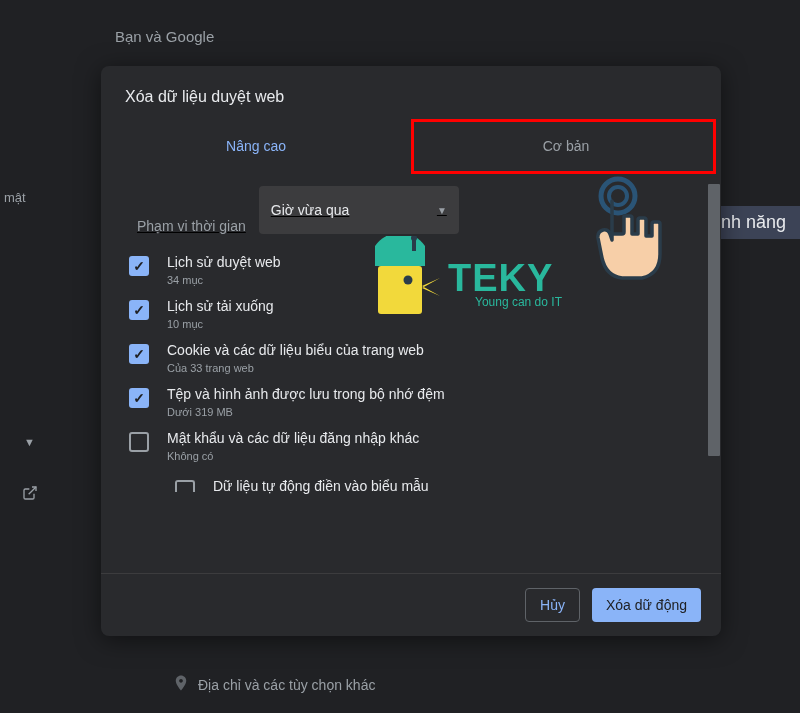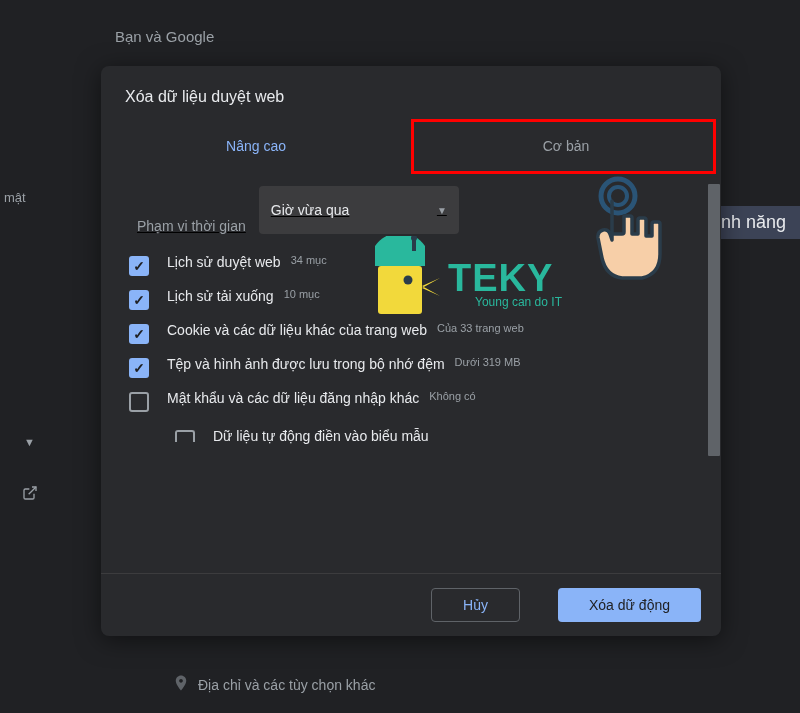--- a/index.html
+++ b/index.html
@@ -198,8 +198,8 @@
     }
     .item-text {
       display: flex;
-      flex-direction: row;
-      gap: 10px;
+      flex-direction: column;
+      gap: 4px;
       justify-content: center;
     }
     .item-title {

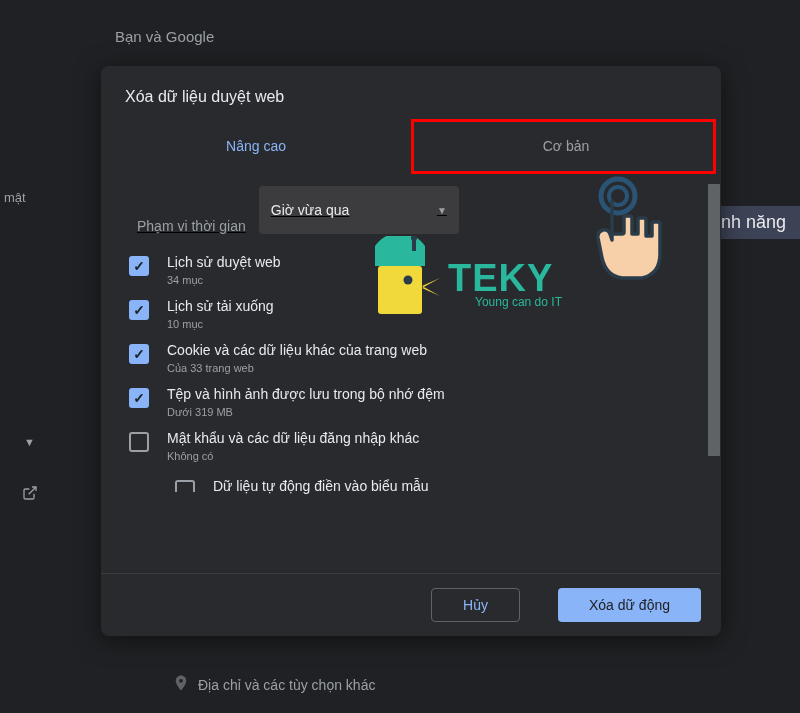--- a/index.html
+++ b/index.html
@@ -313,7 +313,7 @@
             <span class="checkmark">✓</span>
           </div>
         <div class="item-text">
-          <span class="item-title">Cookie và các dữ liệu khác của trang web</span>
+          <span class="item-title">Cookie và các dữ liệu biểu của trang web</span>
           <span class="item-sub">Của 33 trang web</span>
         </div>
       </div>

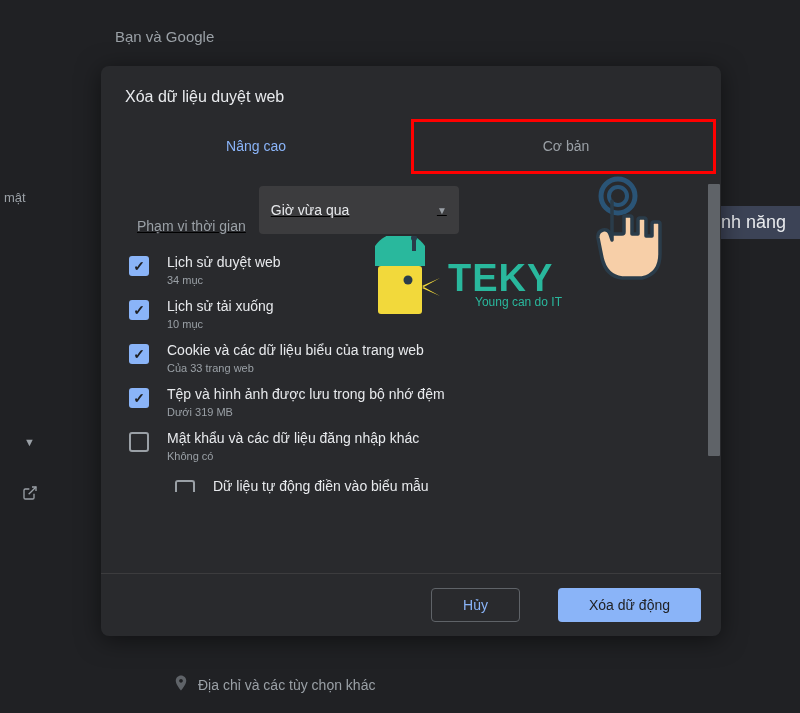--- a/index.html
+++ b/index.html
@@ -218,12 +218,11 @@
       gap: 12px;
     }
     .btn {
-      padding: 8px 31px;
+      padding: 8px 14px;
       border-radius: 4px;
       font-size: 14px;
       cursor: pointer;
       border: none;
-      margin-left: 26px;
     }
     .btn-cancel {
       background: transparent;

